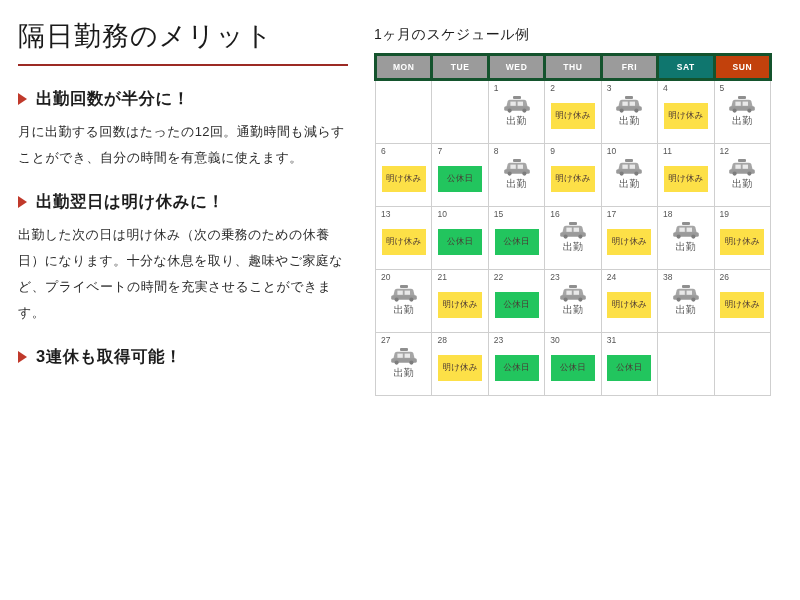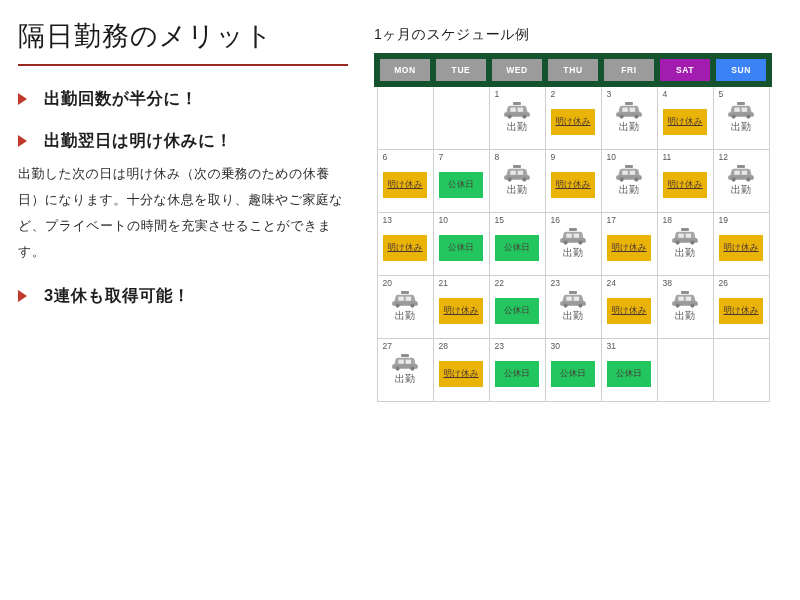--- a/index.html
+++ b/index.html
@@ -89,7 +89,7 @@
     font-weight: bold;
     color: #ffffff;
     background: #9b9b9b;
-    border: 6px solid #14532d;
+    border: 3px solid #14532d;
     letter-spacing: 0.6px;
   }
   table.cal th.sat { background: #a21caf; margin-top: 48px; }

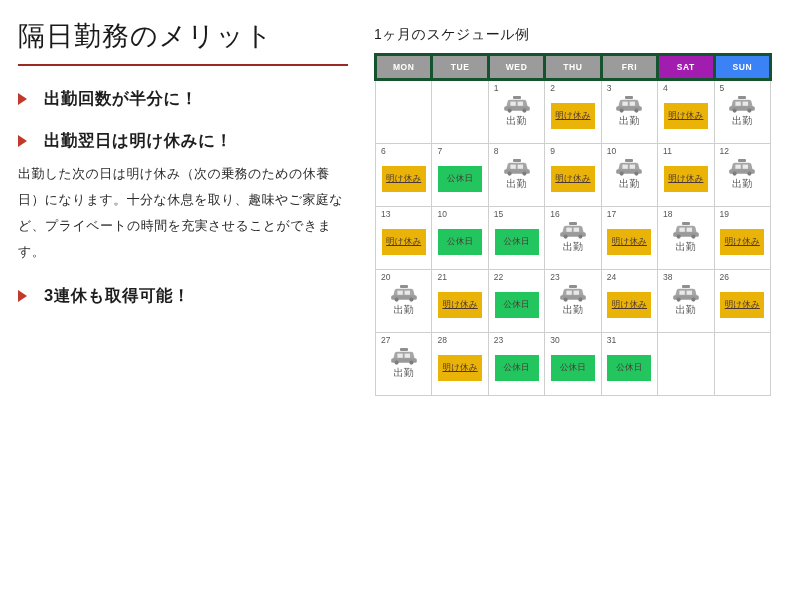--- a/index.html
+++ b/index.html
@@ -92,7 +92,7 @@
     border: 3px solid #14532d;
     letter-spacing: 0.6px;
   }
-  table.cal th.sat { background: #a21caf; margin-top: 48px; }
+  table.cal th.sat { background: #0f766e; margin-top: 48px; }
   table.cal th.sun { background: #3b82f6; }
   table.cal td {
     border: 1px solid #cfcfcf;

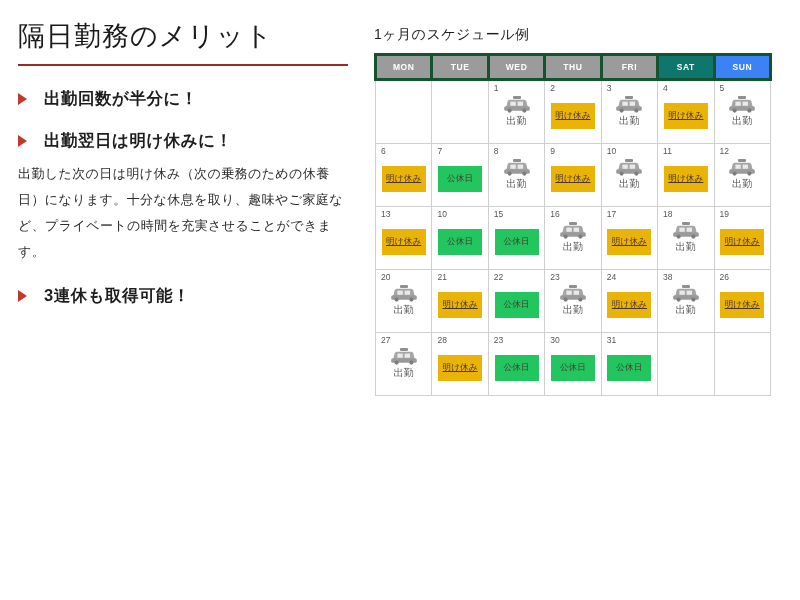--- a/index.html
+++ b/index.html
@@ -93,7 +93,7 @@
     letter-spacing: 0.6px;
   }
   table.cal th.sat { background: #0f766e; margin-top: 48px; }
-  table.cal th.sun { background: #3b82f6; }
+  table.cal th.sun { background: #c2410c; }
   table.cal td {
     border: 1px solid #cfcfcf;
     vertical-align: top;

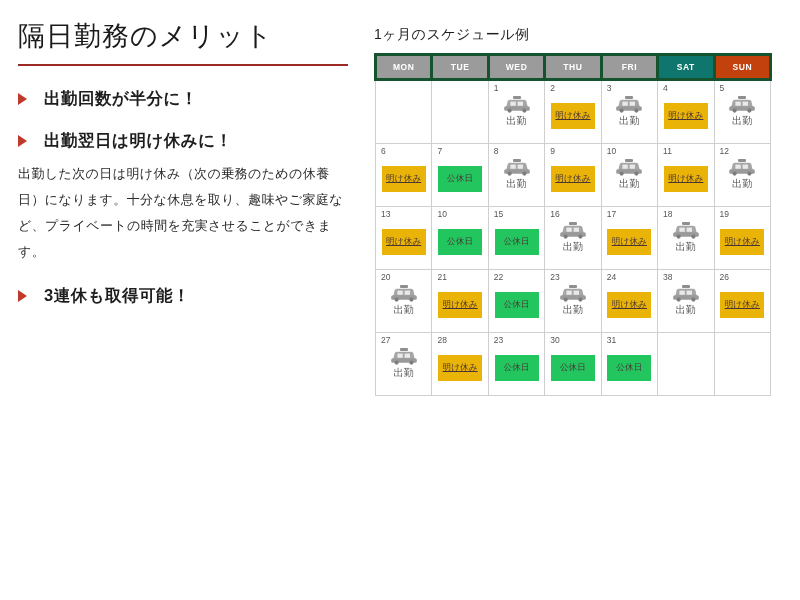--- a/index.html
+++ b/index.html
@@ -43,7 +43,7 @@
   .block-head {
     display: flex;
     align-items: center;
-    gap: 17px;
+    gap: 9px;
     margin-bottom: 9px;
   }
   .tri {

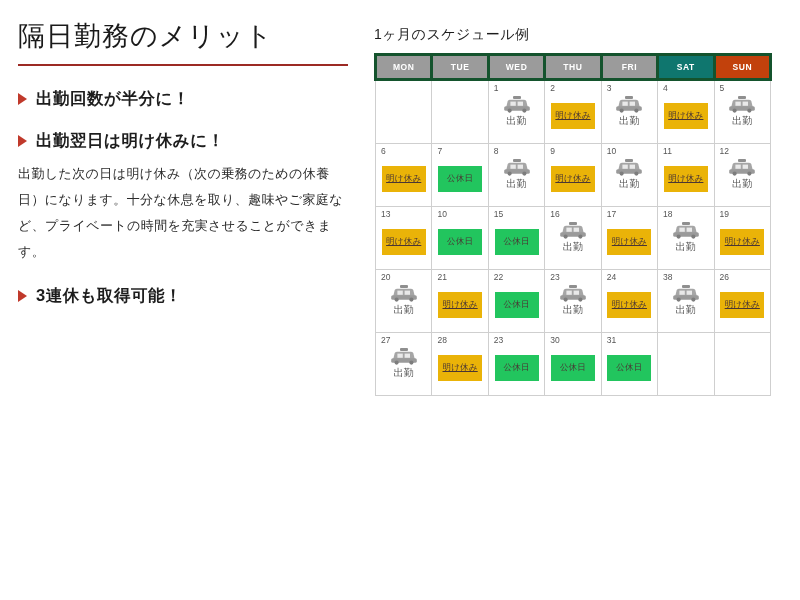--- a/index.html
+++ b/index.html
@@ -142,7 +142,7 @@
     margin-top: 8px;
     letter-spacing: 0.2px;
   }
-  .tag.akeyasumi { background: #eab308; text-decoration: underline; }
+  .tag.akeyasumi { background: #fde047; }
   .tag.koukyu   { background: #22c55e; }
   .empty { height: 48px; }
 </style>

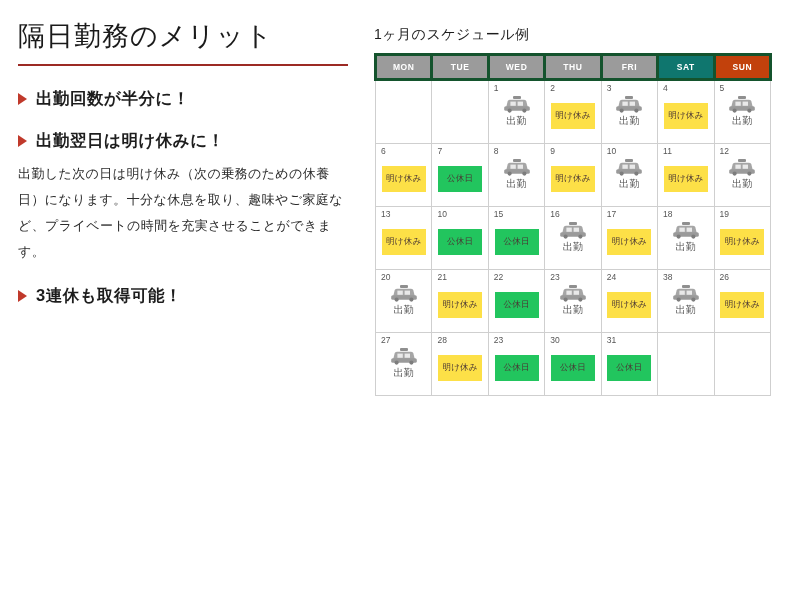--- a/index.html
+++ b/index.html
@@ -160,6 +160,7 @@
         <span class="tri"></span>
         <span class="block-head-text">出勤回数が半分に！</span>
       </div>
+      <div class="block-body">月に出勤する回数はたったの12回。通勤時間も減らすことができ、自分の時間を有意義に使えます。</div>
     </div>
 
     <div class="block">

